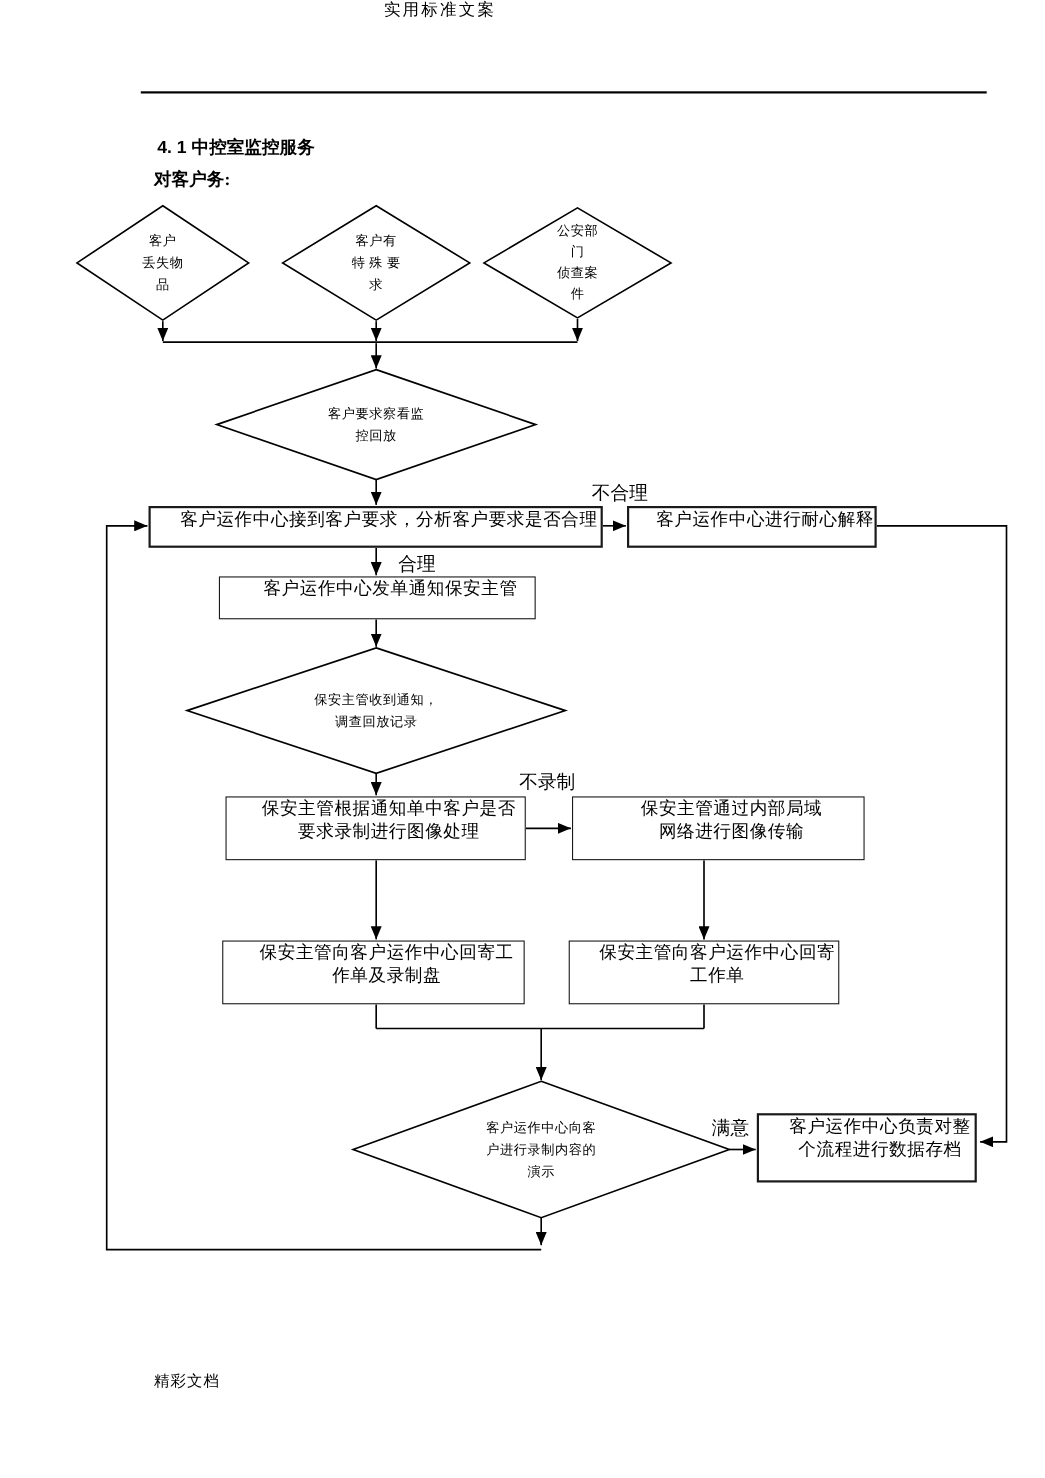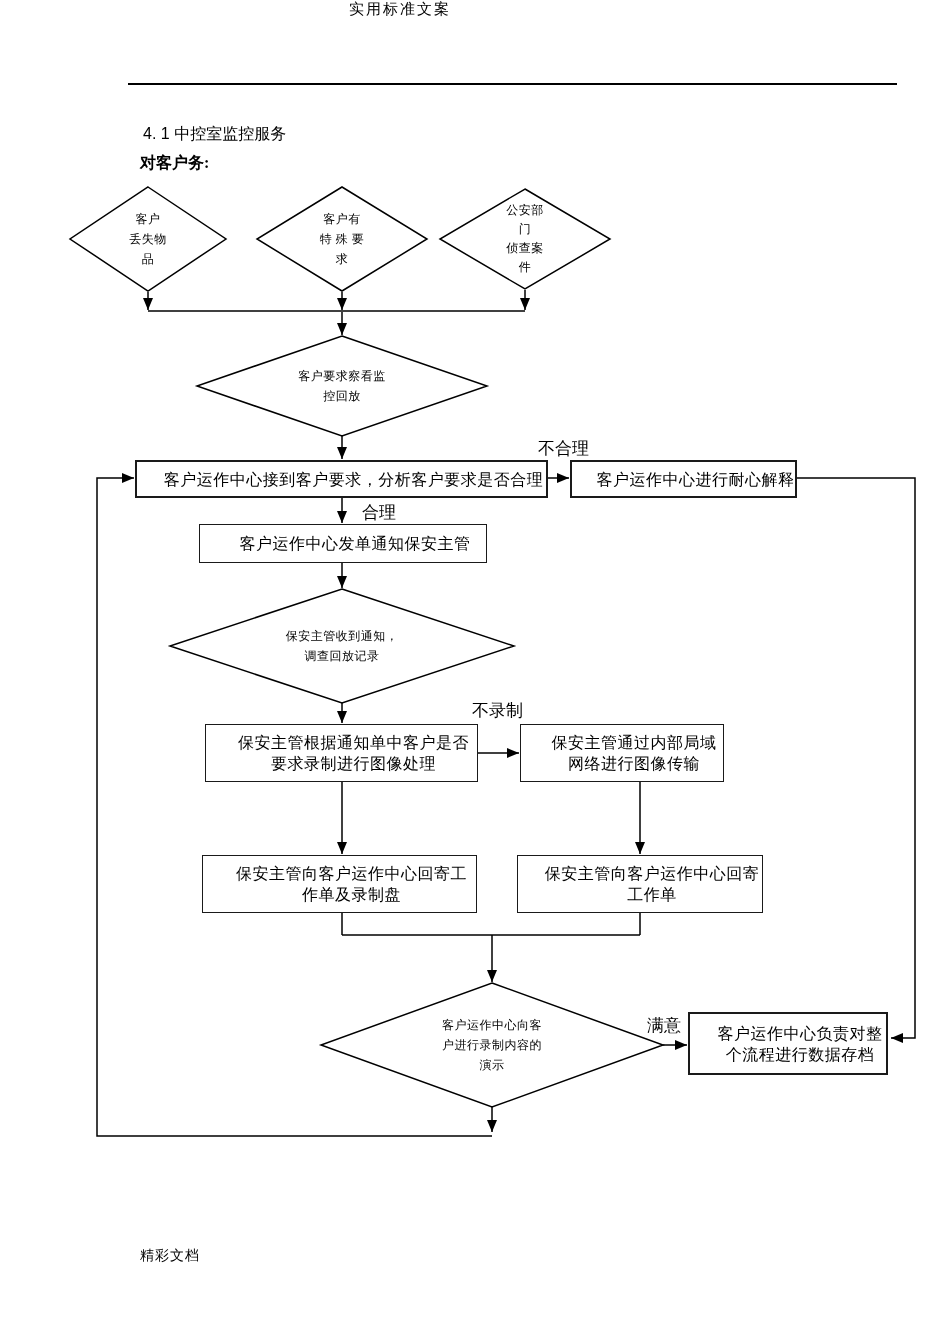--- a/index.html
+++ b/index.html
@@ -8,7 +8,7 @@
   .doc-header{position:absolute;left:0;top:60;width:800px;text-align:center;
               font-size:15px;letter-spacing:2px;}
   .header-rule{position:absolute;left:128px;top:83px;width:769px;height:2px;background:#000;}
-  .doc-title{position:absolute;left:143px;top:124px;font-size:16px;font-weight:normal;
+  .doc-title{position:absolute;left:143px;top:124px;font-size:16px;font-weight:bold;
              font-family:"Liberation Sans","DejaVu Sans",sans-serif;}
   .doc-subtitle{position:absolute;left:140px;top:153px;font-size:16px;font-weight:bold;
              font-family:Liberation Serif, serif;}

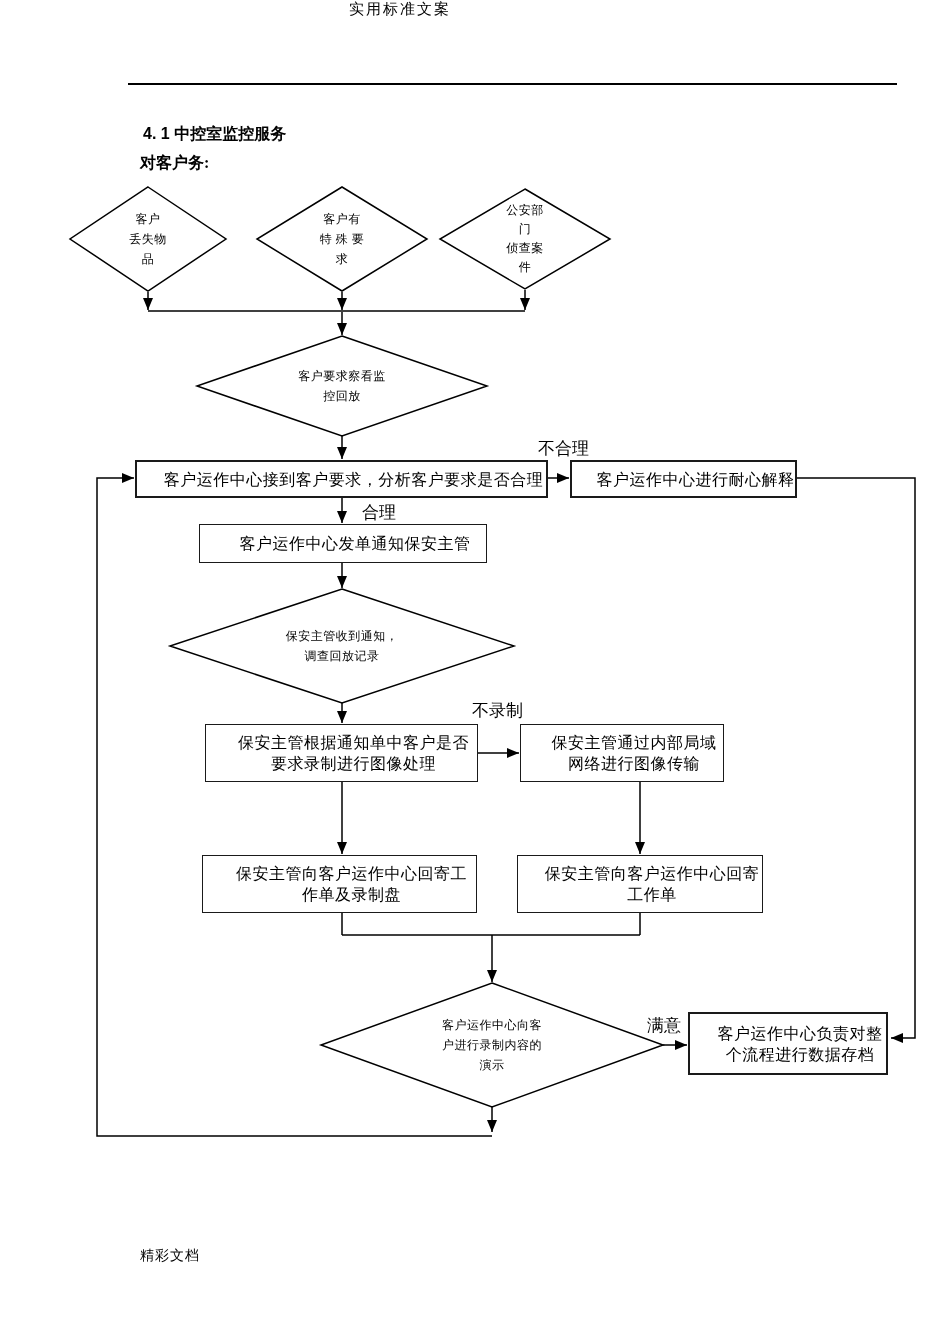--- a/index.html
+++ b/index.html
@@ -16,7 +16,7 @@
   .connectors{position:absolute;left:0;top:0;width:950px;height:1344px;}
   .conn{stroke:#000;stroke-width:1.5;fill:none;}
   .node-rect{position:absolute;background:#fff;border:1px solid #1a1a1a;box-sizing:border-box;
-             display:flex;align-items:center;justify-content:center;text-align:center;
+             display:flex;justify-content:center;text-align:center;
              font-size:16px;line-height:21px;white-space:pre-line;letter-spacing:0.5px;padding-left:24px;}
   .thick{border-width:2px;}
   .diamond{position:absolute;}

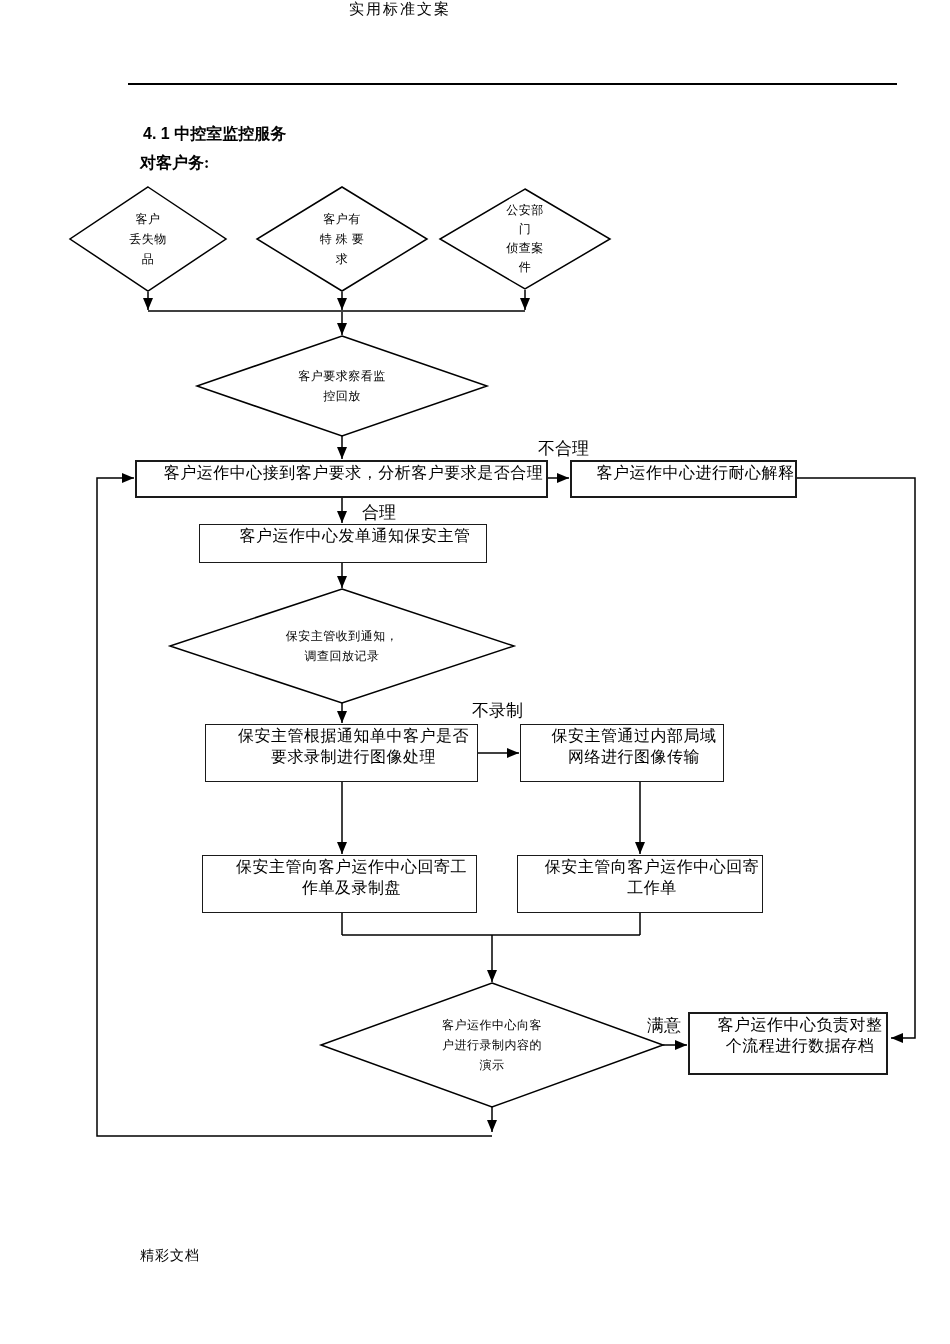--- a/index.html
+++ b/index.html
@@ -128,7 +128,7 @@
     <span class="node-text">保安主管根据通知单中客户是否
 要求录制进行图像处理</span>
   </div>
-  <div class="node-rect" style="left:520px;top:724px;width:204px;height:58px">
+  <div class="node-rect" style="left:520px;top:724px;width:266px;height:58px">
     <span class="node-text">保安主管通过内部局域
 网络进行图像传输</span>
   </div>

